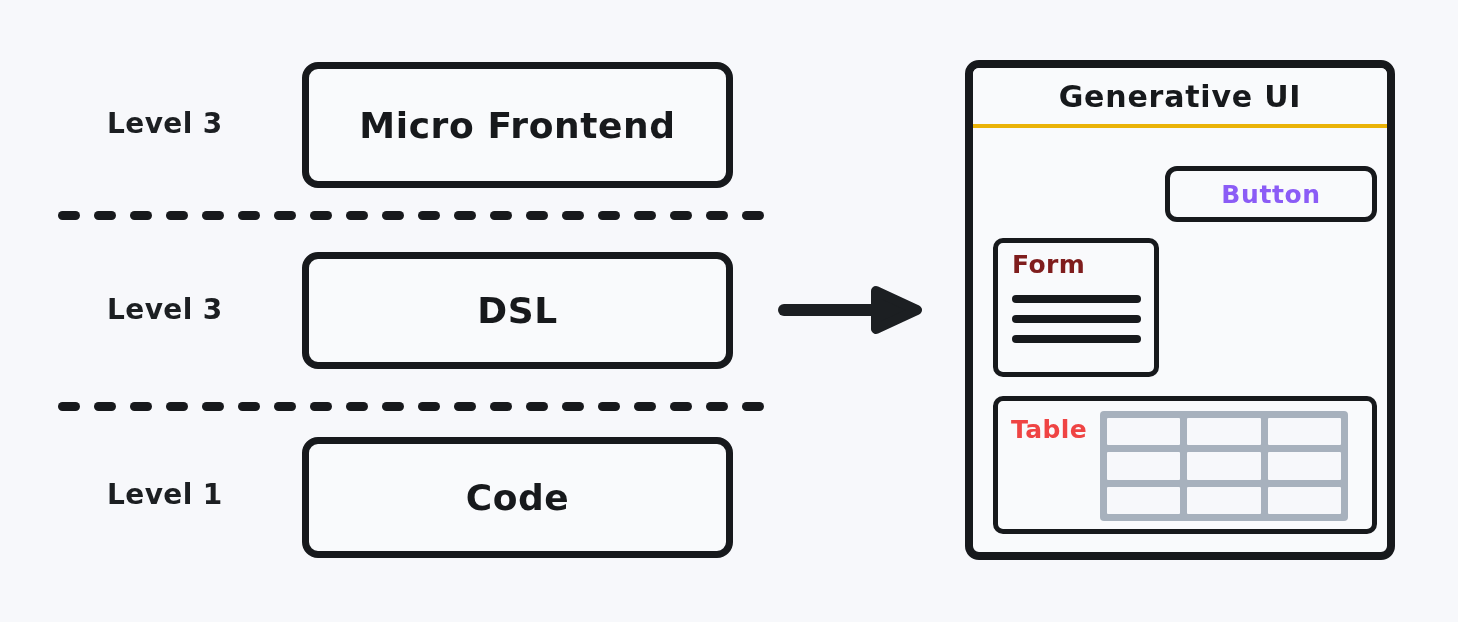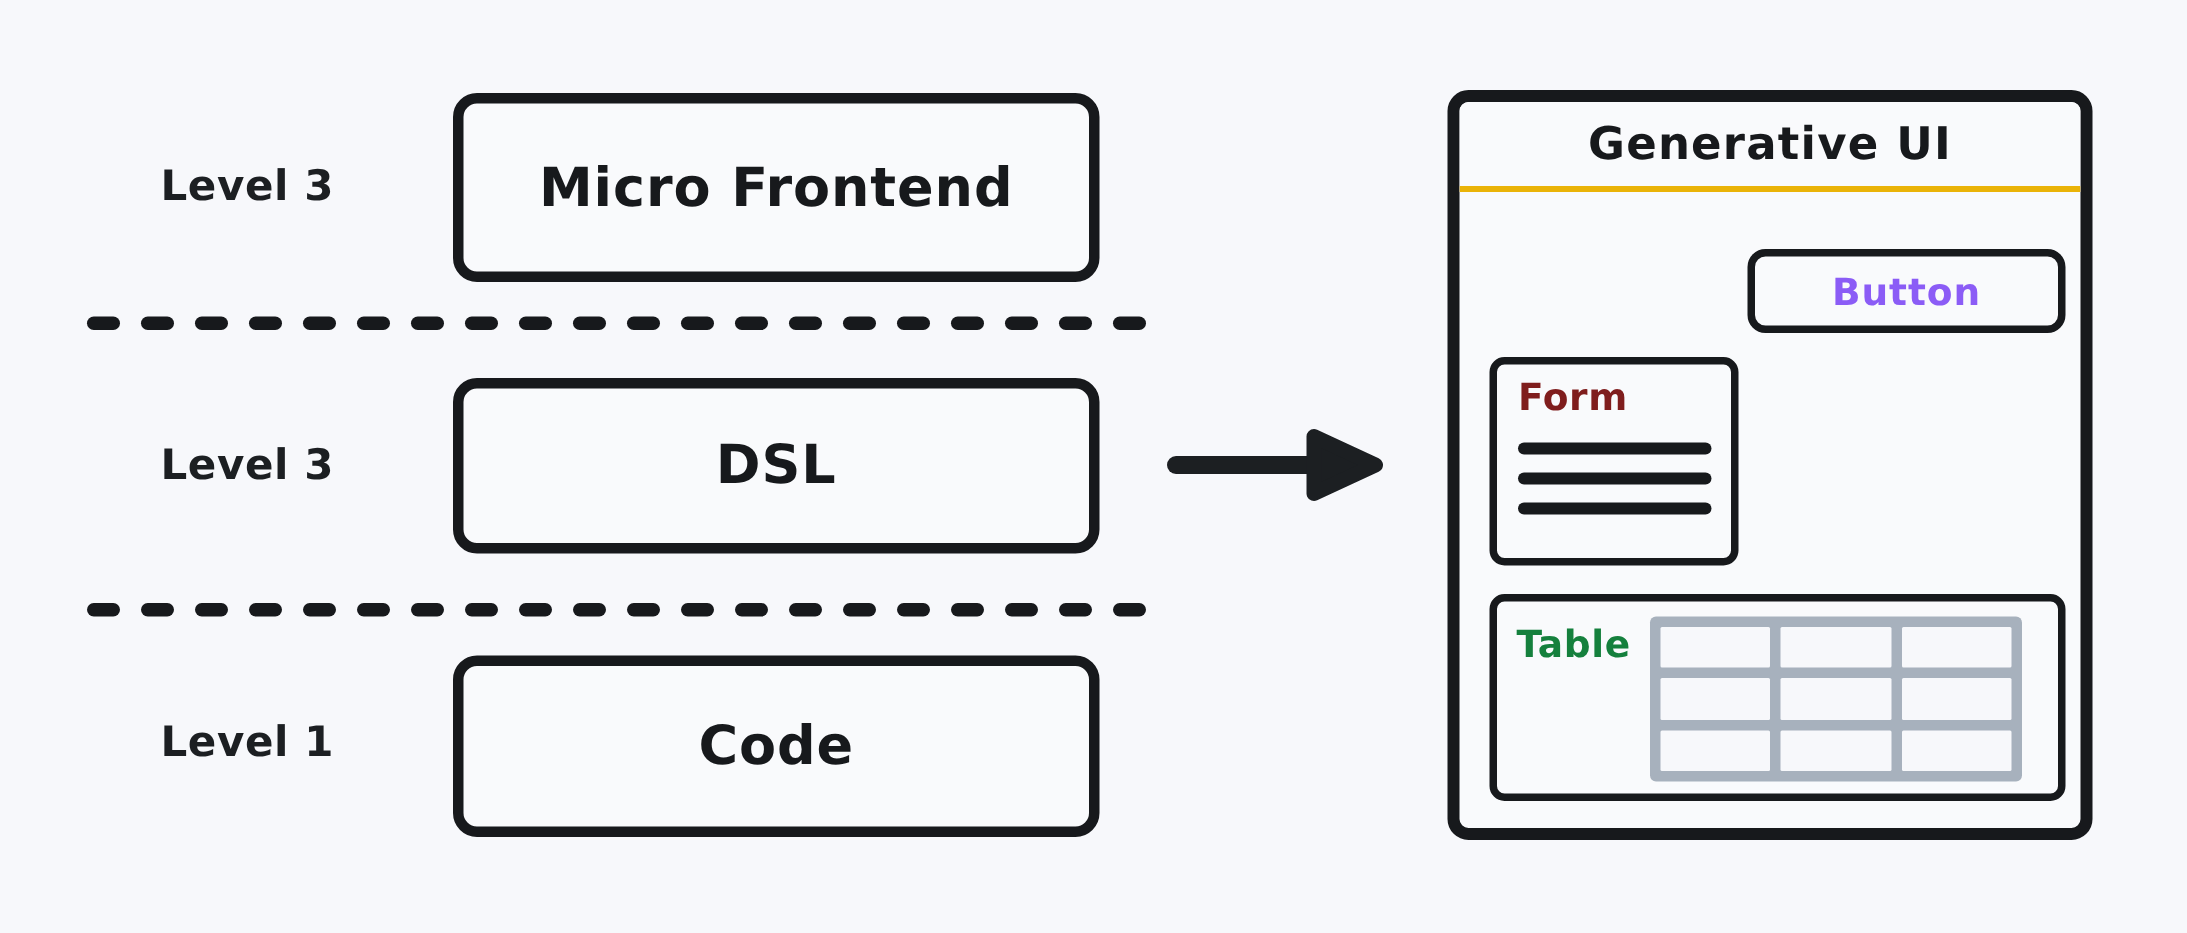--- a/index.html
+++ b/index.html
@@ -210,7 +210,7 @@
   #widget-table-label {
     font-size: 25px;
     font-weight: 700;
-    color: #15803d;
+    color: #ef4444;
     letter-spacing: 0.4px;
     align-self: flex-start;
     margin-top: 14px;

